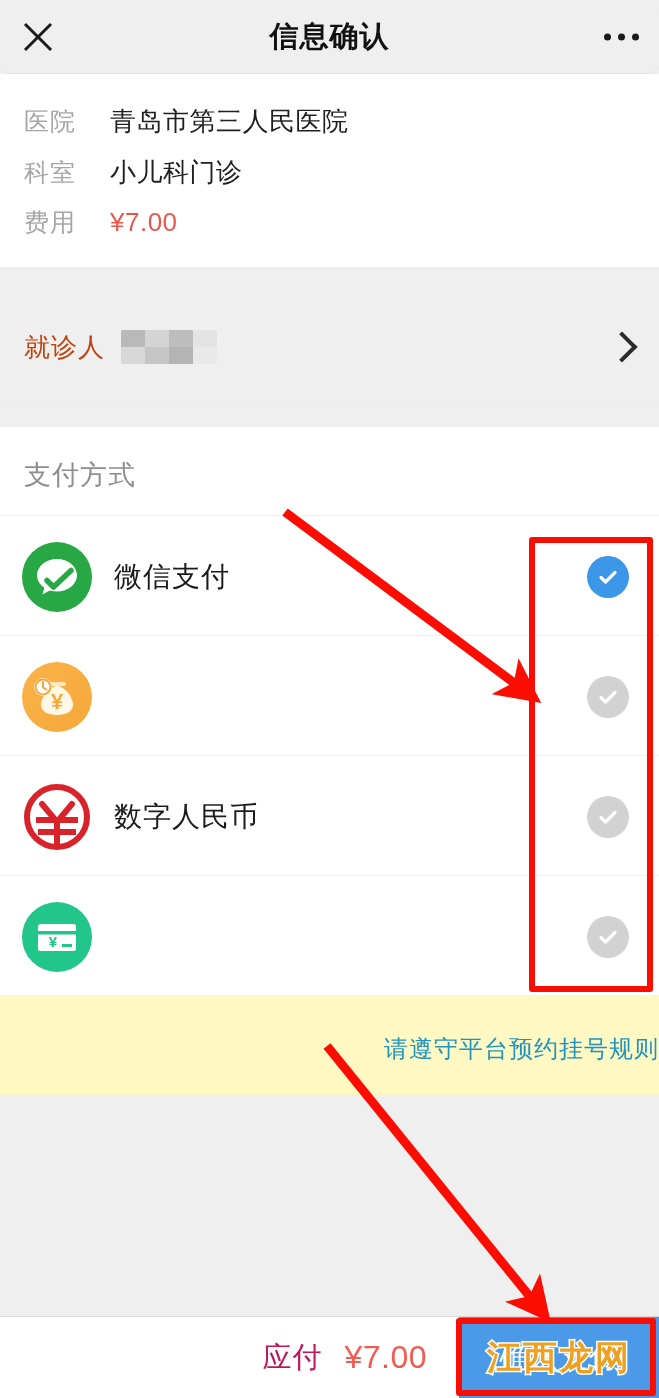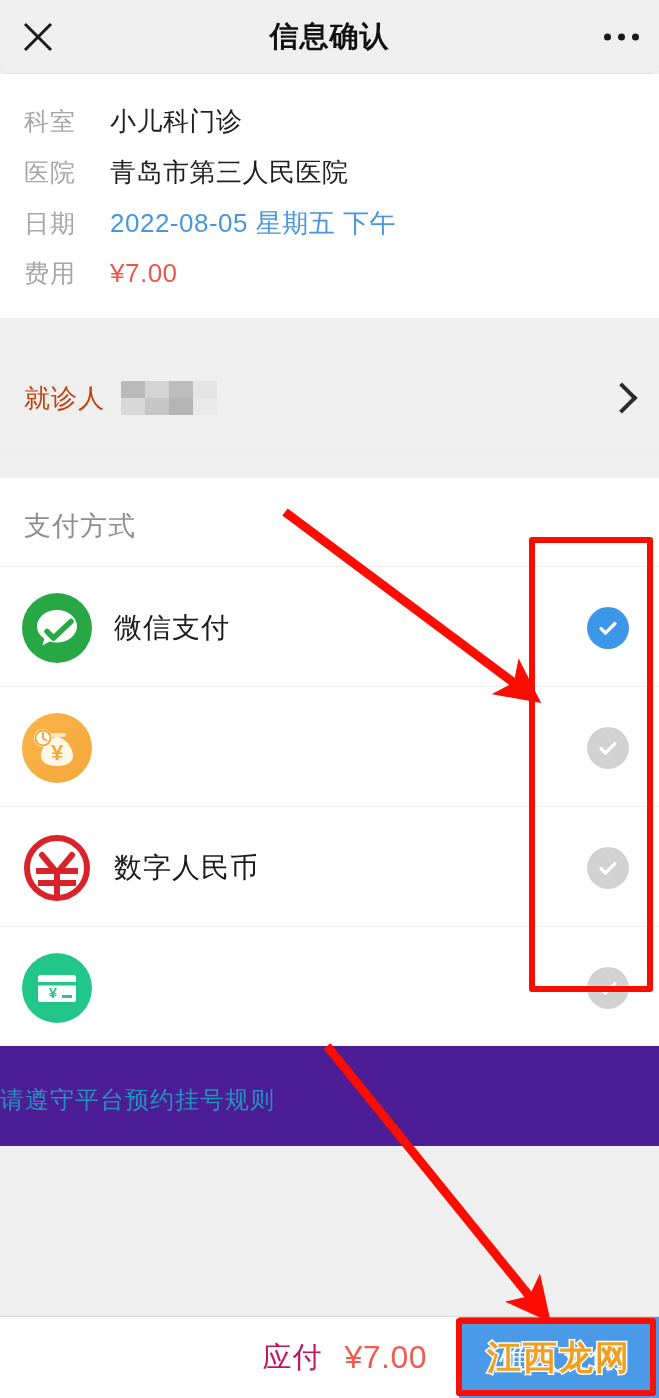--- a/index.html
+++ b/index.html
@@ -253,12 +253,12 @@
 
   <div class="card info-card">
     <div class="info-row">
+      <div class="info-label">医院</div>
+      <div class="info-value">青岛市第三人民医院</div>
+    </div>
+    <div class="info-row">
       <div class="info-label">科室</div>
       <div class="info-value">小儿科门诊</div>
-    </div>
-    <div class="info-row">
-      <div class="info-label">医院</div>
-      <div class="info-value">青岛市第三人民医院</div>
     </div>
     <div class="info-row">
       <div class="info-label">日期</div>

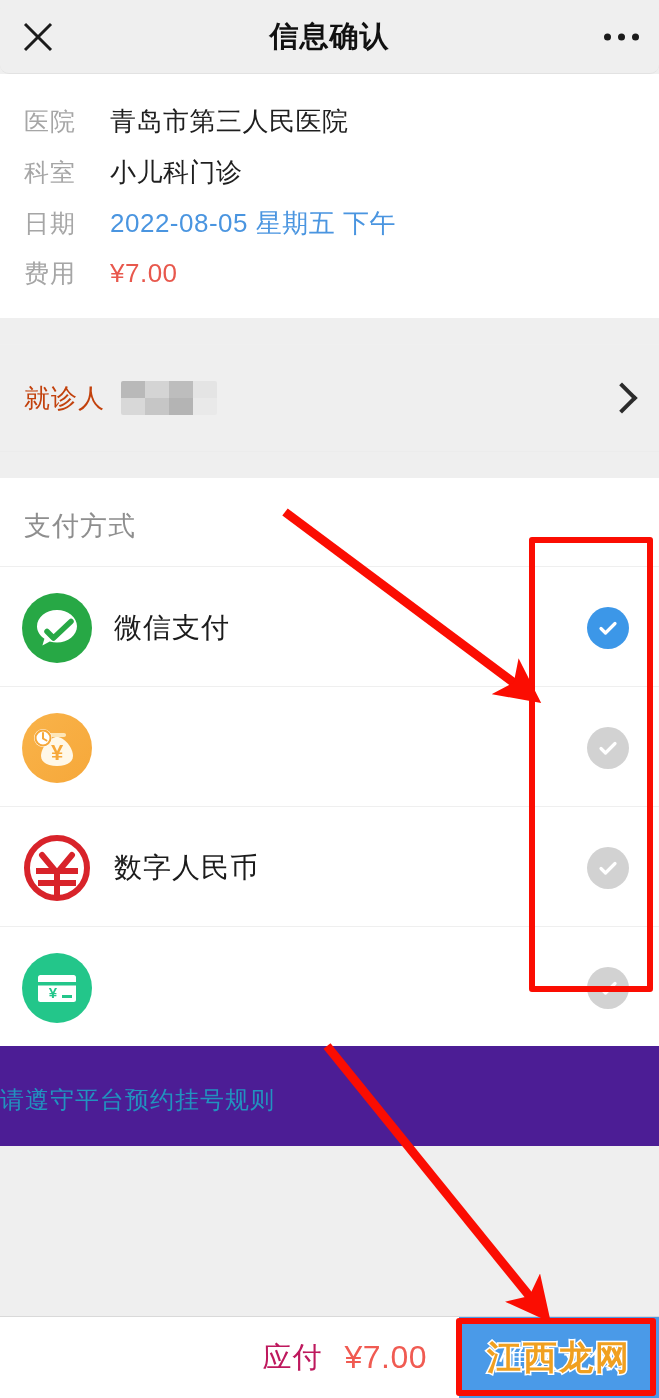--- a/index.html
+++ b/index.html
@@ -261,10 +261,6 @@
       <div class="info-value">小儿科门诊</div>
     </div>
     <div class="info-row">
-      <div class="info-label">日期</div>
-      <div class="info-value blue">2022-08-05 星期五 下午</div>
-    </div>
-    <div class="info-row">
       <div class="info-label">费用</div>
       <div class="info-value red">¥7.00</div>
     </div>

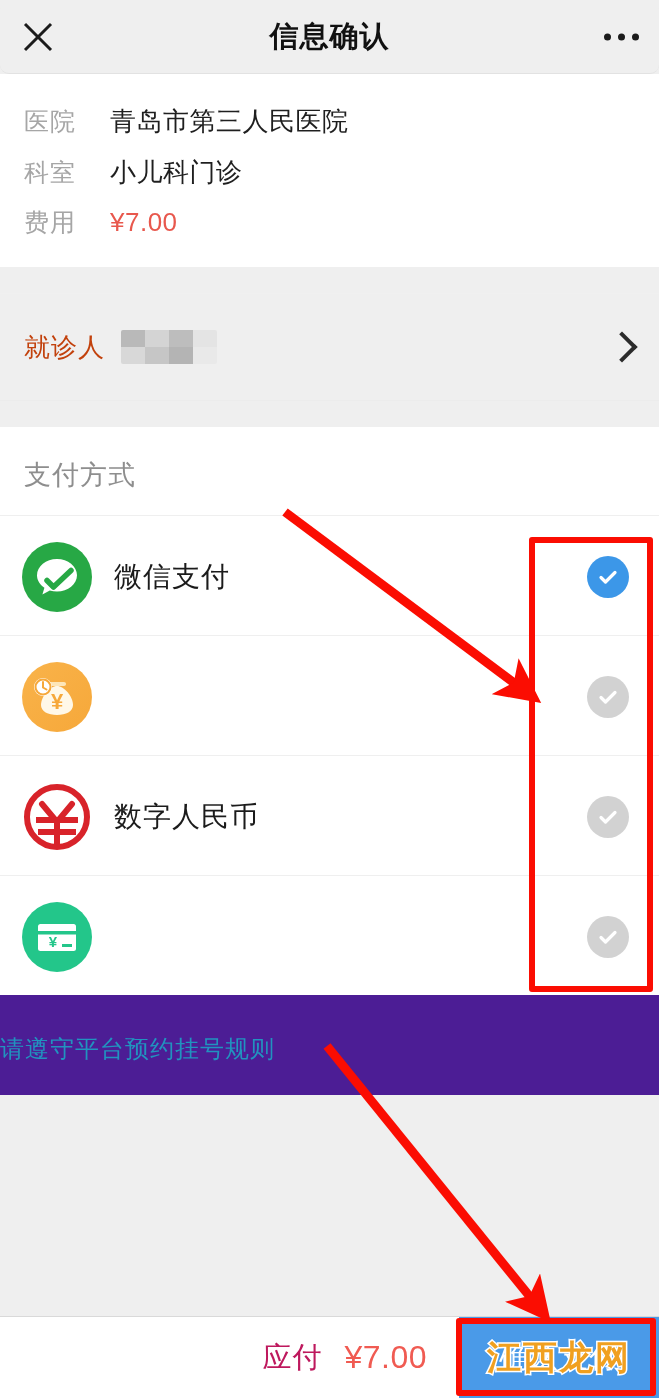--- a/index.html
+++ b/index.html
@@ -160,8 +160,8 @@
 
   
   .rules {
-    background: #4c1d95;
-    text-align: left;
+    background: #fef9c3;
+    text-align: right;
     padding: 38px 0 0 0;
     height: 100px;
   }

